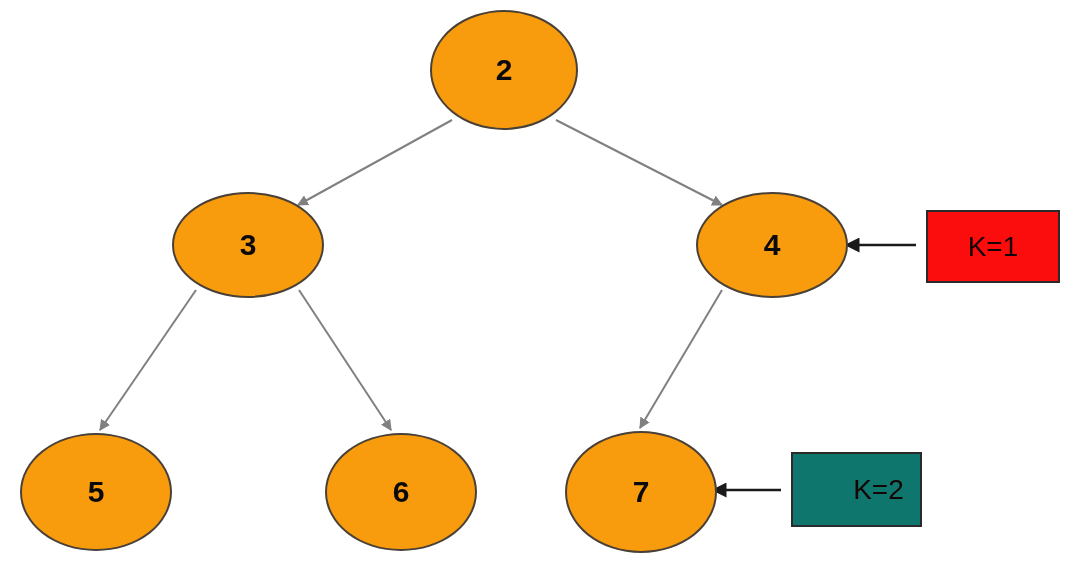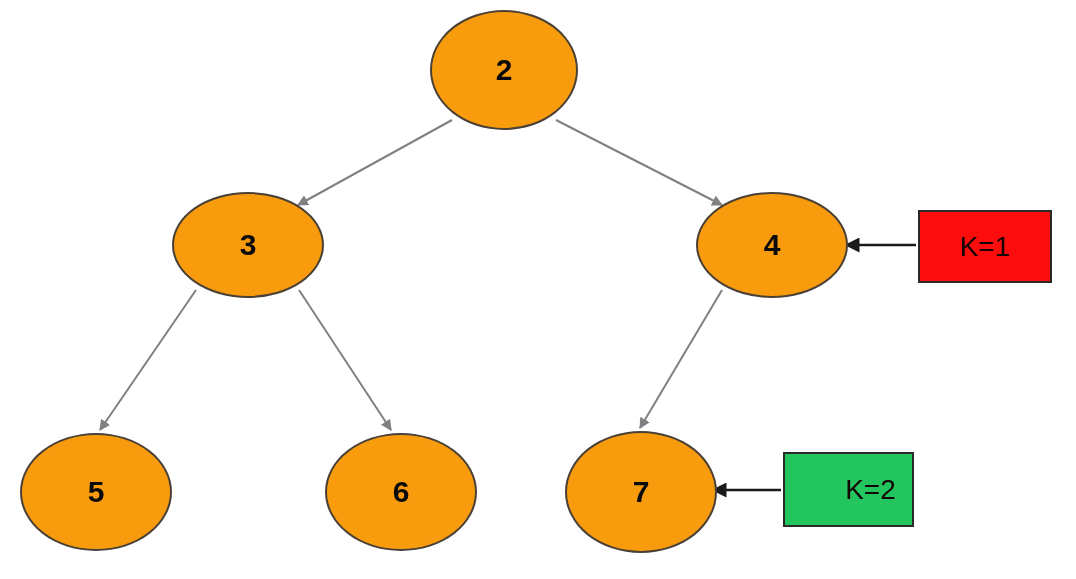--- a/index.html
+++ b/index.html
@@ -50,6 +50,7 @@
     box-sizing: border-box;
     background: #FB0D0D;
     border: 2px solid #2a2a2a;
+    margin-left: 8px;
   }
   .anno-label {
     font-family: "Liberation Sans", sans-serif;

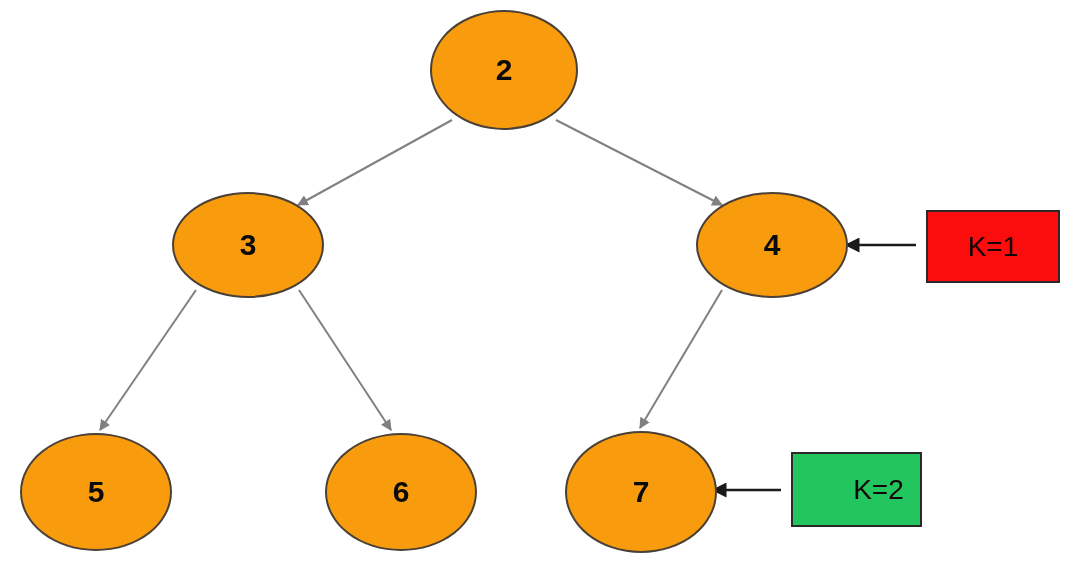--- a/index.html
+++ b/index.html
@@ -111,7 +111,7 @@
       <div class="anno-box" style="left: 918px; top: 210px; width: 134px; height: 73px; background: rgb(251, 13, 13); border-color: rgb(42, 42, 42);">
         <span class="anno-label">K=1</span>
       </div>
-      <div class="anno-box" style="left: 783px; top: 452px; width: 131px; height: 75px; background: #22c55e; border-color: rgb(42, 42, 42); padding-left: 44px;">
+      <div class="anno-box" style="left: 783px; top: 452px; width: 131px; height: 75px; background: #0f766e; border-color: rgb(42, 42, 42); padding-left: 44px;">
         <span class="anno-label">K=2</span>
       </div>
     </div>

